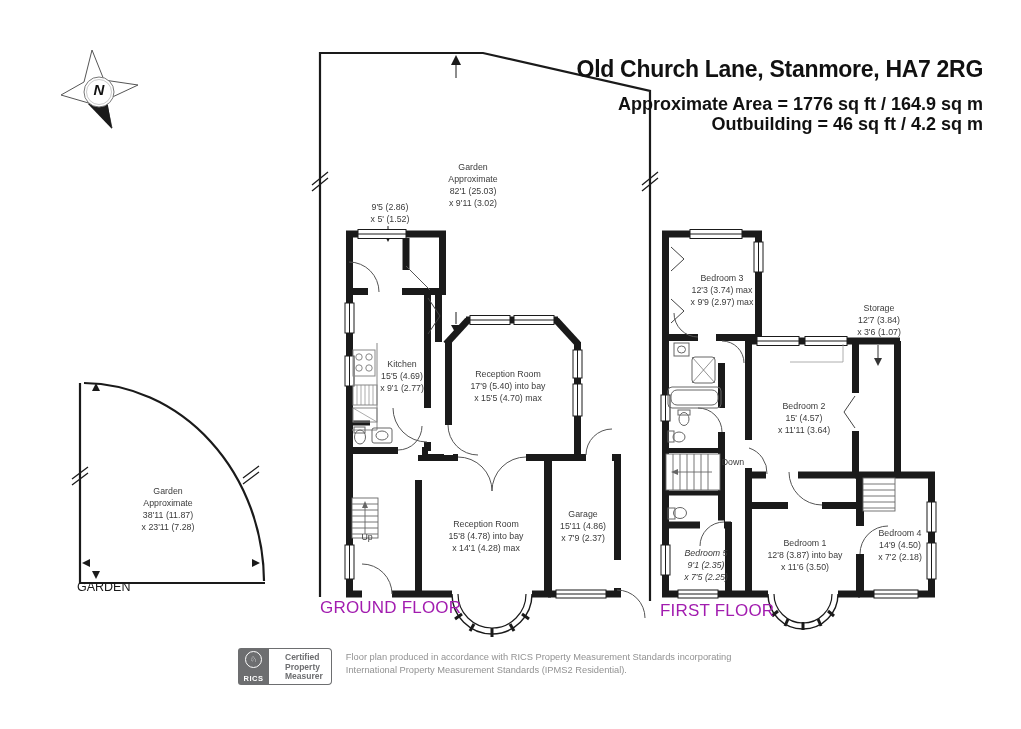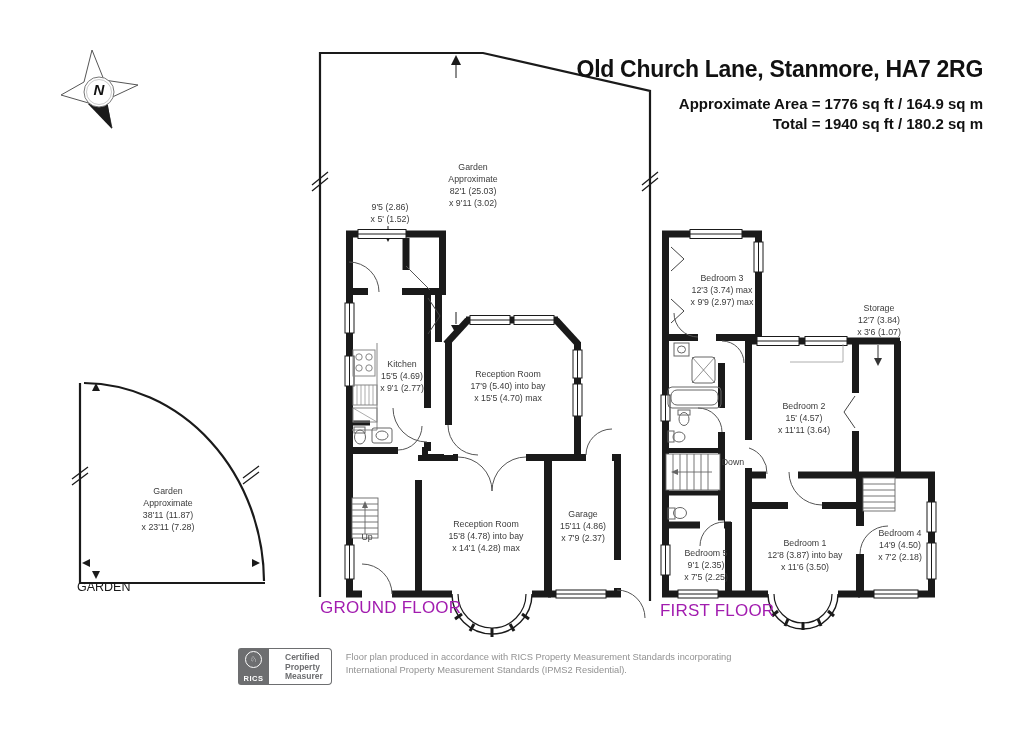--- a/index.html
+++ b/index.html
@@ -9,7 +9,7 @@
   
   .hdr{position:absolute;right:38px;top:16px;text-align:right;margin-top:40px;}
   .hdr-title{font-size:23px;font-weight:bold;letter-spacing:-0.3px;}
-  .hdr-areas{margin-top:11px;font-size:15px;font-weight:bold;line-height:20px;text-align:right;}
+  .hdr-areas{margin-top:11px;font-size:18px;font-weight:bold;line-height:20px;text-align:right;}
   .hdr-note{margin-top:4px;font-size:10.5px;font-weight:bold;}
   
   .lbl{position:absolute;transform:translateX(-50%);text-align:center;

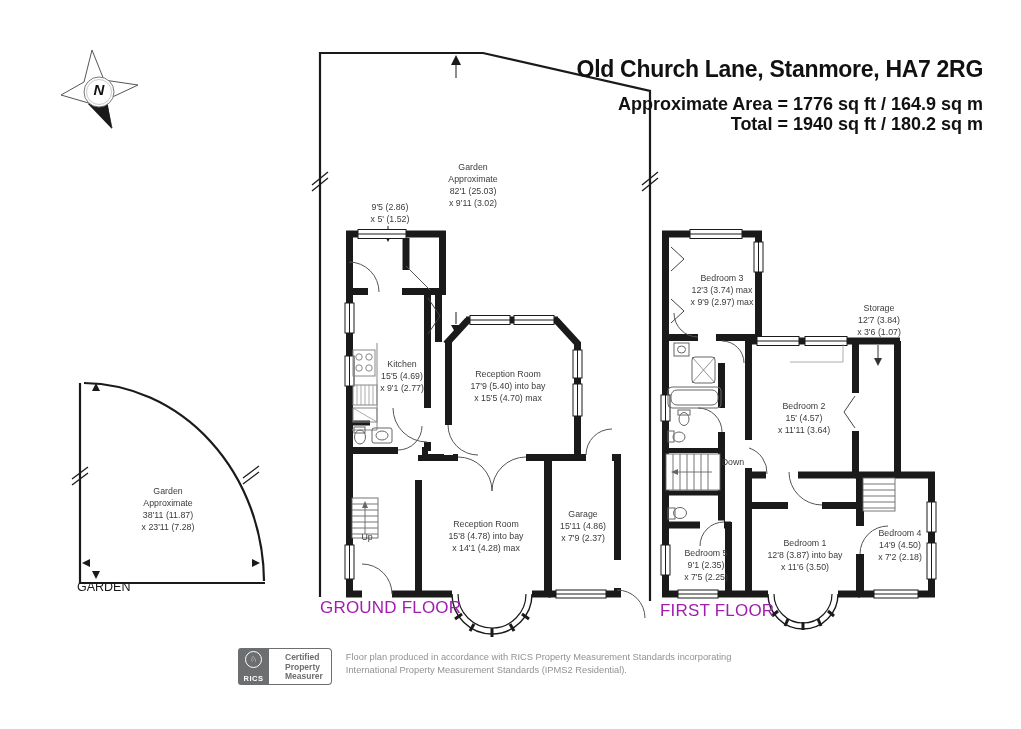--- a/index.html
+++ b/index.html
@@ -357,6 +357,7 @@
     <div class="hdr-title">Old Church Lane, Stanmore, HA7 2RG</div>
     <div class="hdr-areas">
       <div>Approximate Area = 1776 sq ft / 164.9 sq m</div>
+      <div>Outbuilding = 46 sq ft / 4.2 sq m</div>
       <div>Total = 1940 sq ft / 180.2 sq m</div>
     </div>
   </div>

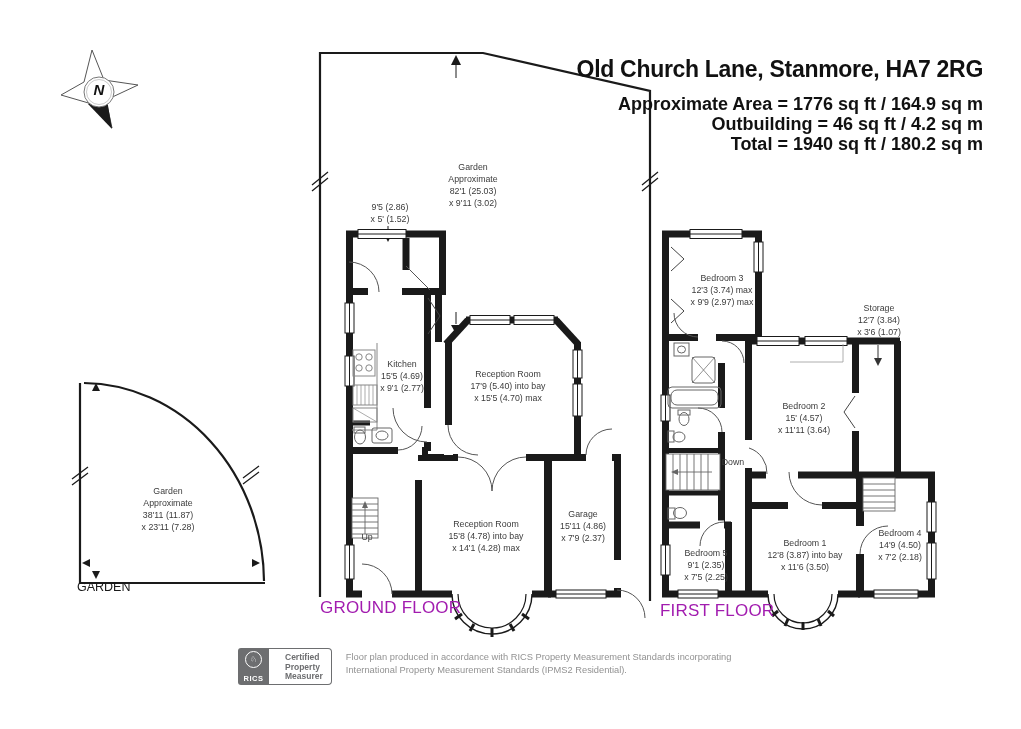--- a/index.html
+++ b/index.html
@@ -358,7 +358,6 @@
     <div class="hdr-areas">
       <div>Approximate Area = 1776 sq ft / 164.9 sq m</div>
       <div>Outbuilding = 46 sq ft / 4.2 sq m</div>
-      <div>Total = 1940 sq ft / 180.2 sq m</div>
     </div>
   </div>
 

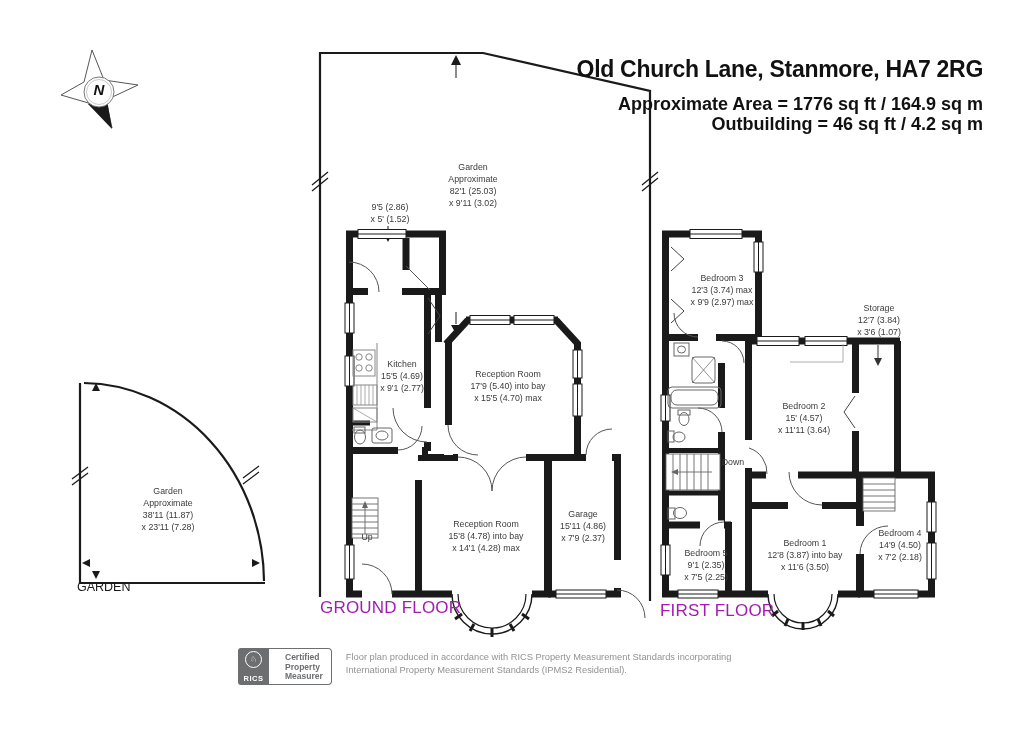--- a/index.html
+++ b/index.html
@@ -411,7 +411,7 @@
     <div>15' (4.57)</div>
     <div>x 11'11 (3.64)</div>
   </div>
-  <div class="lbl" style="left:706px;top:547px;">
+  <div class="lbl" style="left:706px;top:547px;font-style:italic;">
     <div>Bedroom 5</div>
     <div>9'1 (2.35)</div>
     <div>x 7'5 (2.25)</div>

